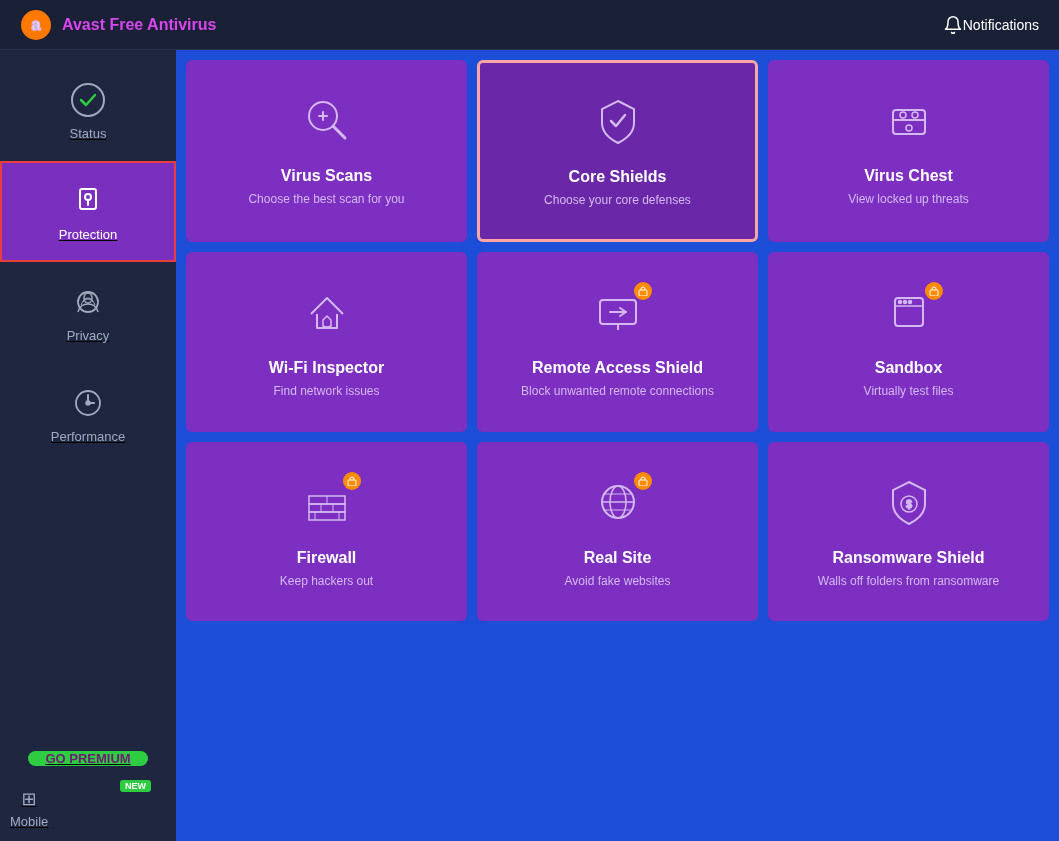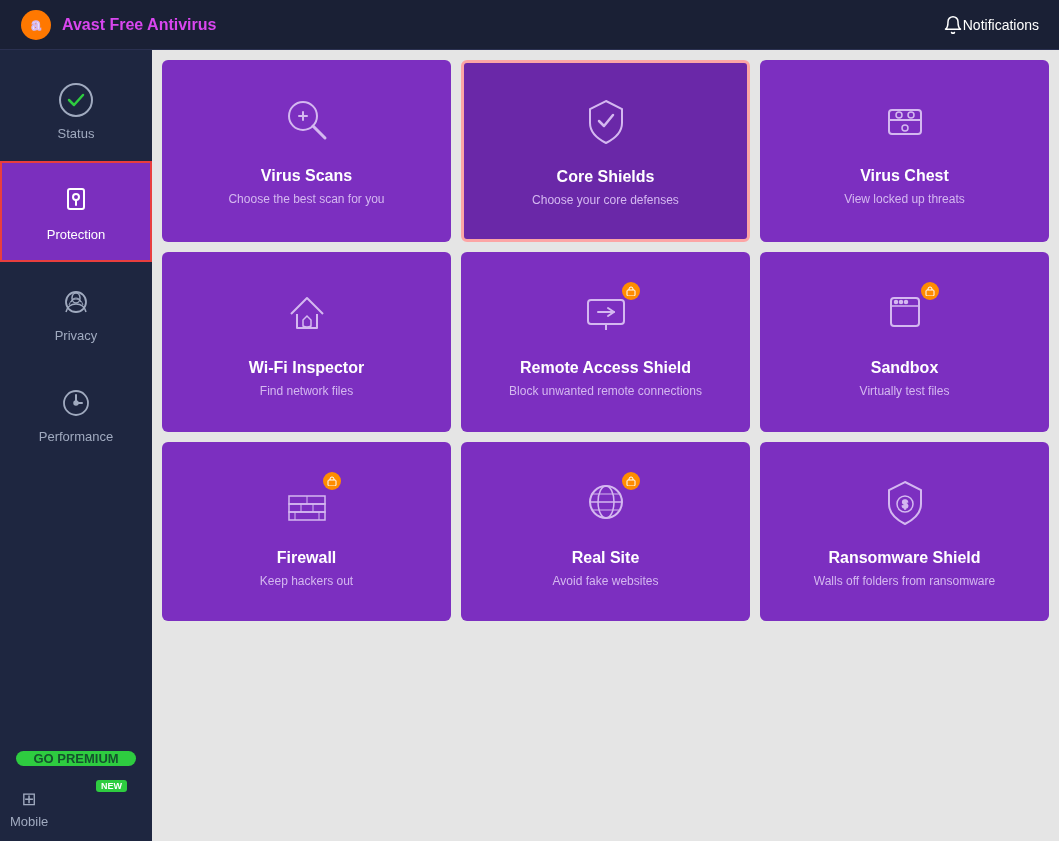--- a/index.html
+++ b/index.html
@@ -56,13 +56,14 @@
 
     
     #sidebar {
-      width: 152px;
+      width: 176px;
       background: #1e2640;
       display: flex;
       flex-direction: column;
       align-items: center;
       padding-top: 10px;
       flex-shrink: 0;
+      text-decoration: underline;
     }
     .sidebar-item {
       width: 100%;

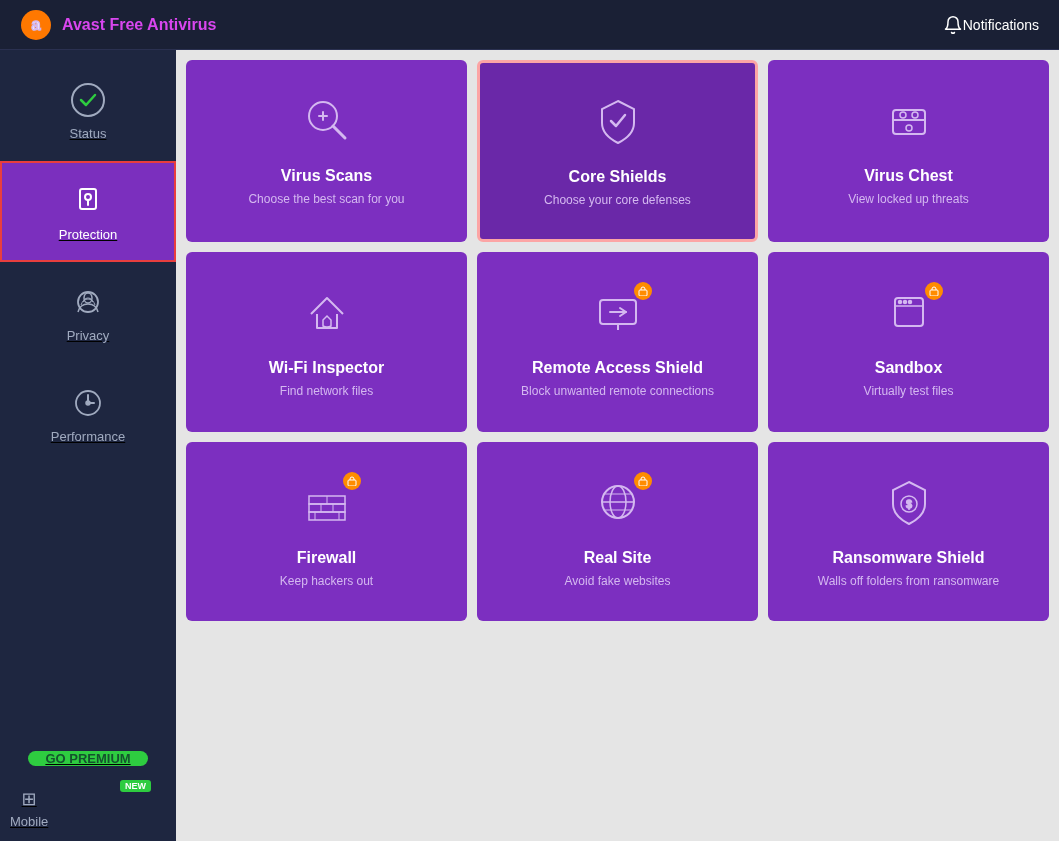--- a/index.html
+++ b/index.html
@@ -145,7 +145,7 @@
     
     #content {
       flex: 1;
-      background: #e5e5e5;
+      background: #1d4ed8;
       overflow-y: auto;
       padding: 10px;
       position: relative;

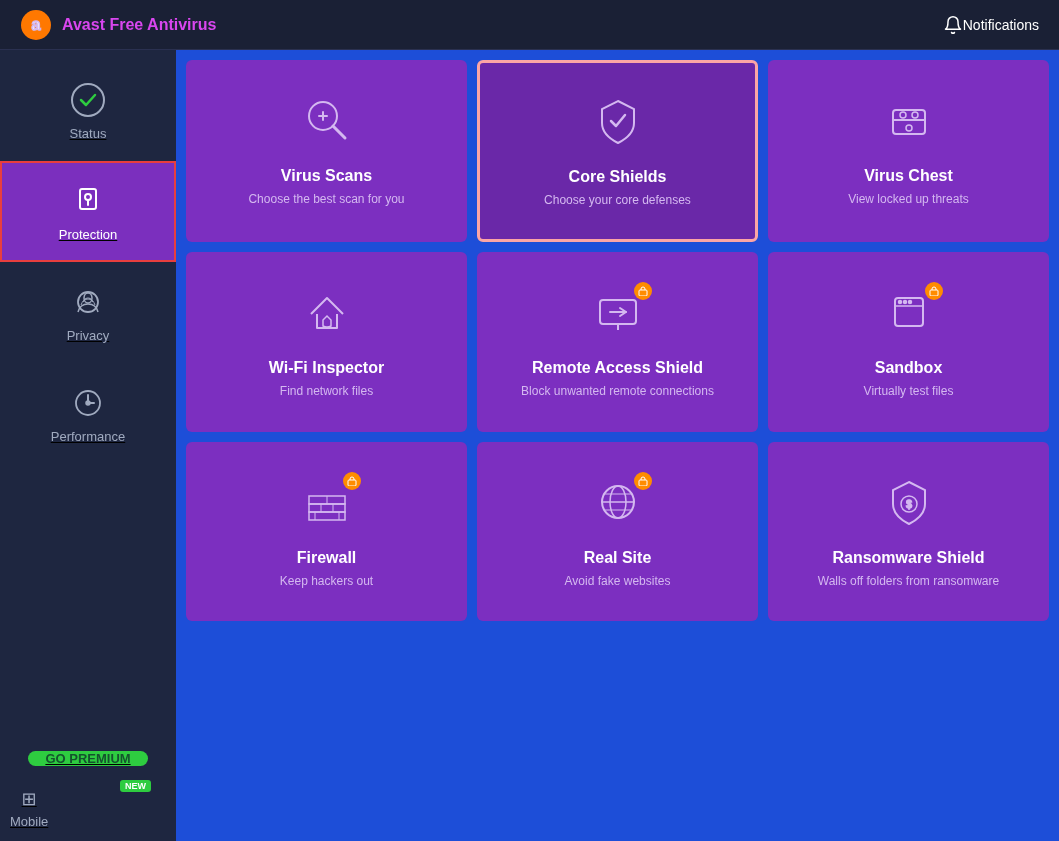--- a/index.html
+++ b/index.html
@@ -377,7 +377,7 @@
           </svg>
         </div>
         <span class="card-title">Wi-Fi Inspector</span>
-        <span class="card-subtitle">Find network files</span>
+        <span class="card-subtitle">Find network issues</span>
       </div>
 
       <div class="card">

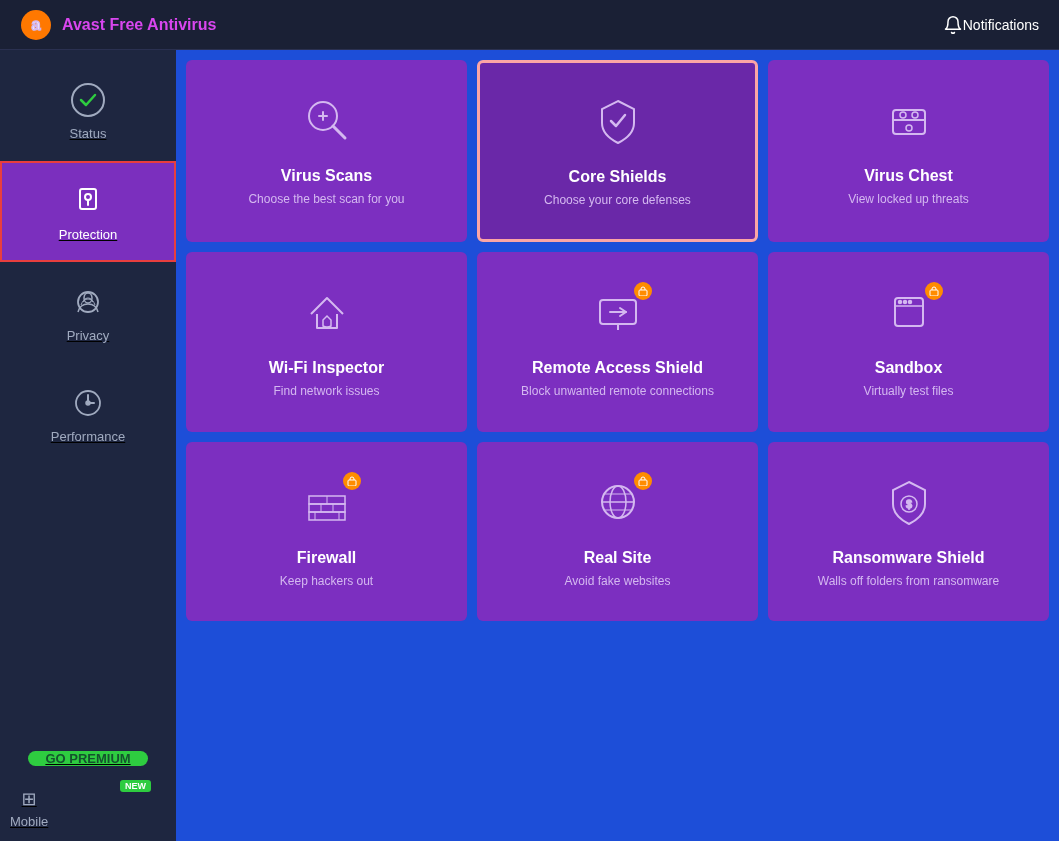--- a/index.html
+++ b/index.html
@@ -101,7 +101,7 @@
       width: 120px;
       padding: 0;
       background: #2ecc40;
-      color: #14532d;
+      color: #701a75;
       font-weight: 700;
       font-size: 13px;
       border: none;

